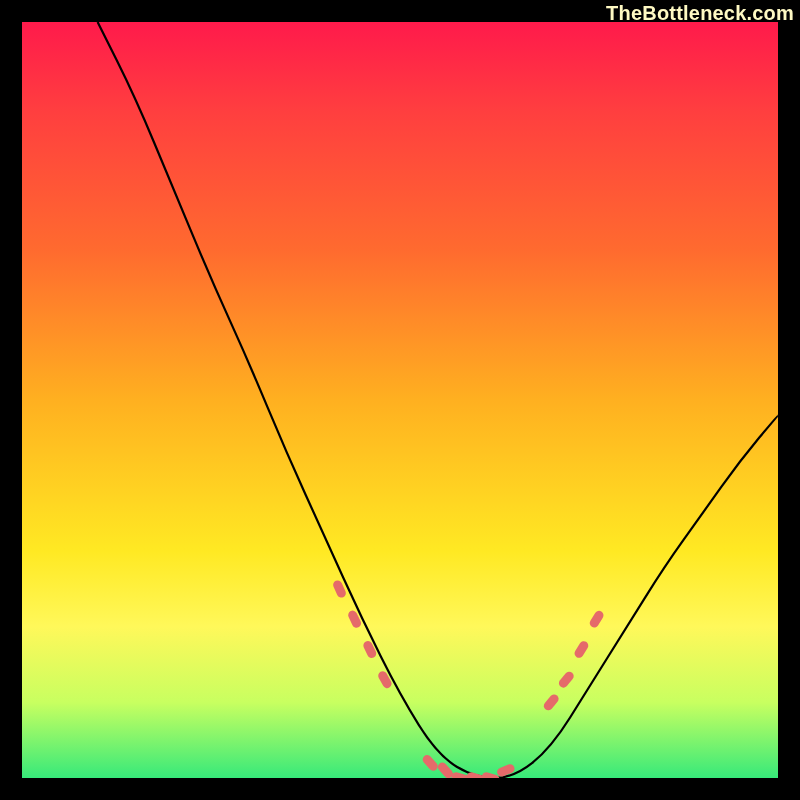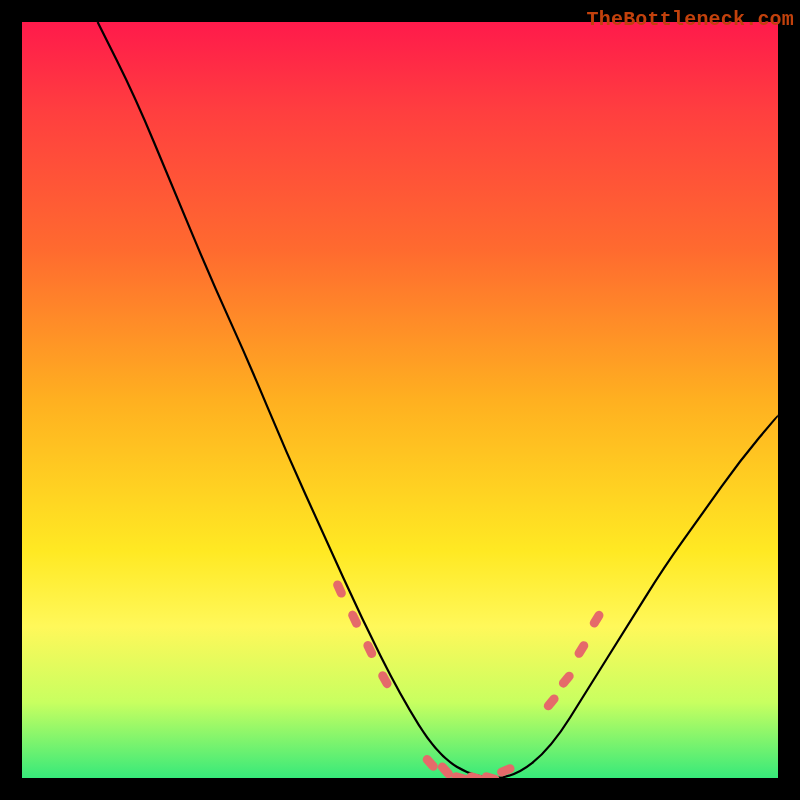--- a/index.html
+++ b/index.html
@@ -35,12 +35,12 @@
   }
   .watermark {
     position: absolute;
-    top: 8px;
+    top: 2px;
     right: 6px;
-    font-family: Liberation Mono, monospace;
+    font-family: Liberation Sans, sans-serif;
     font-size: 20px;
     font-weight: 600;
-    color: #c2410c;
+    color: #fef9c3;
     letter-spacing: 0.2px;
     user-select: none;
   }

